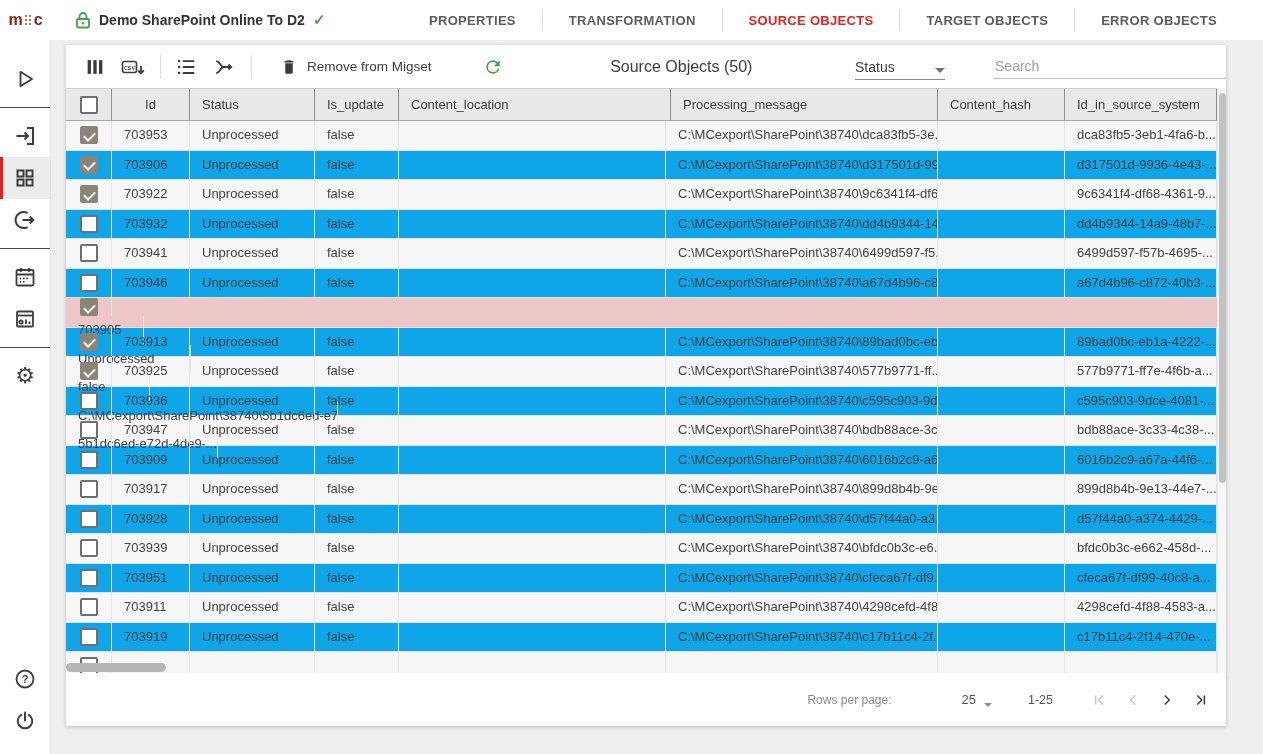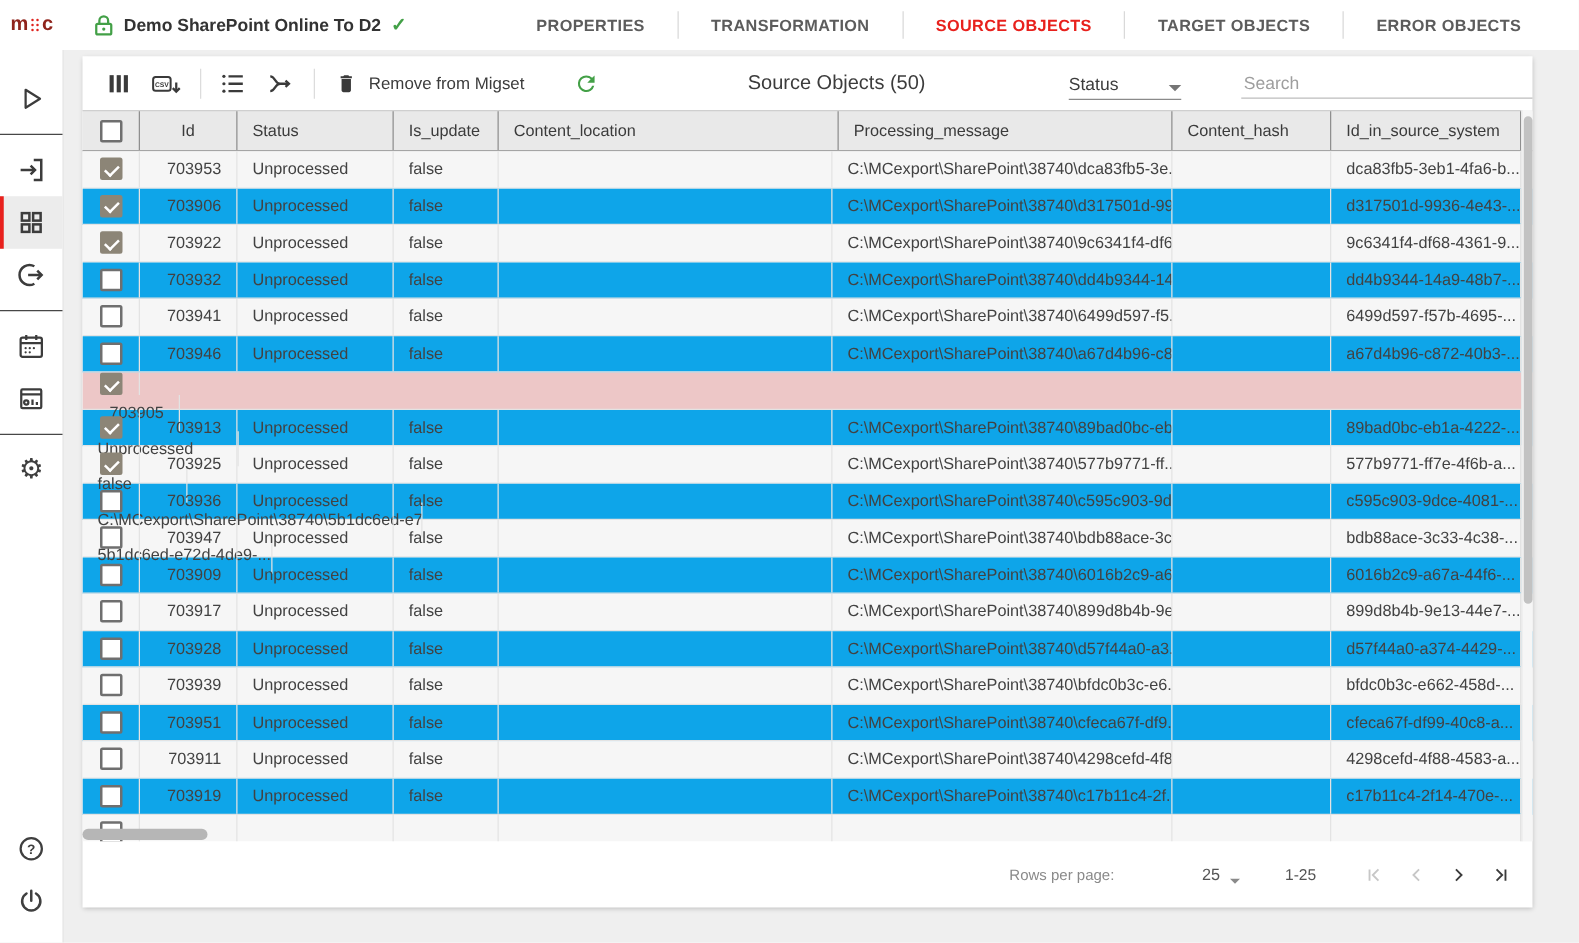--- a/index.html
+++ b/index.html
@@ -36,7 +36,7 @@
   .toolbar { height:43px; display:flex; align-items:center; padding-left:14px; }
   .tool-btn { width:30px; height:30px; display:flex; align-items:center; justify-content:center; cursor:pointer; margin-right:8px; }
   .tool-divider { width:1px; height:24px; background:#dcdcdc; margin:0 10px 0 4px; }
-  .remove-btn { display:flex; align-items:center; gap:9px; cursor:pointer; margin:0 6px; }
+  .remove-btn { display:flex; align-items:center; gap:9px; cursor:pointer; margin:0 18px; }
   .remove-btn span { font-size:13.5px; color:#3c3c3c; }
   .refresh-btn { width:30px; height:30px; display:flex; align-items:center; justify-content:center; cursor:pointer; margin-left:28px; }
   .tb-spacer { flex:1; }

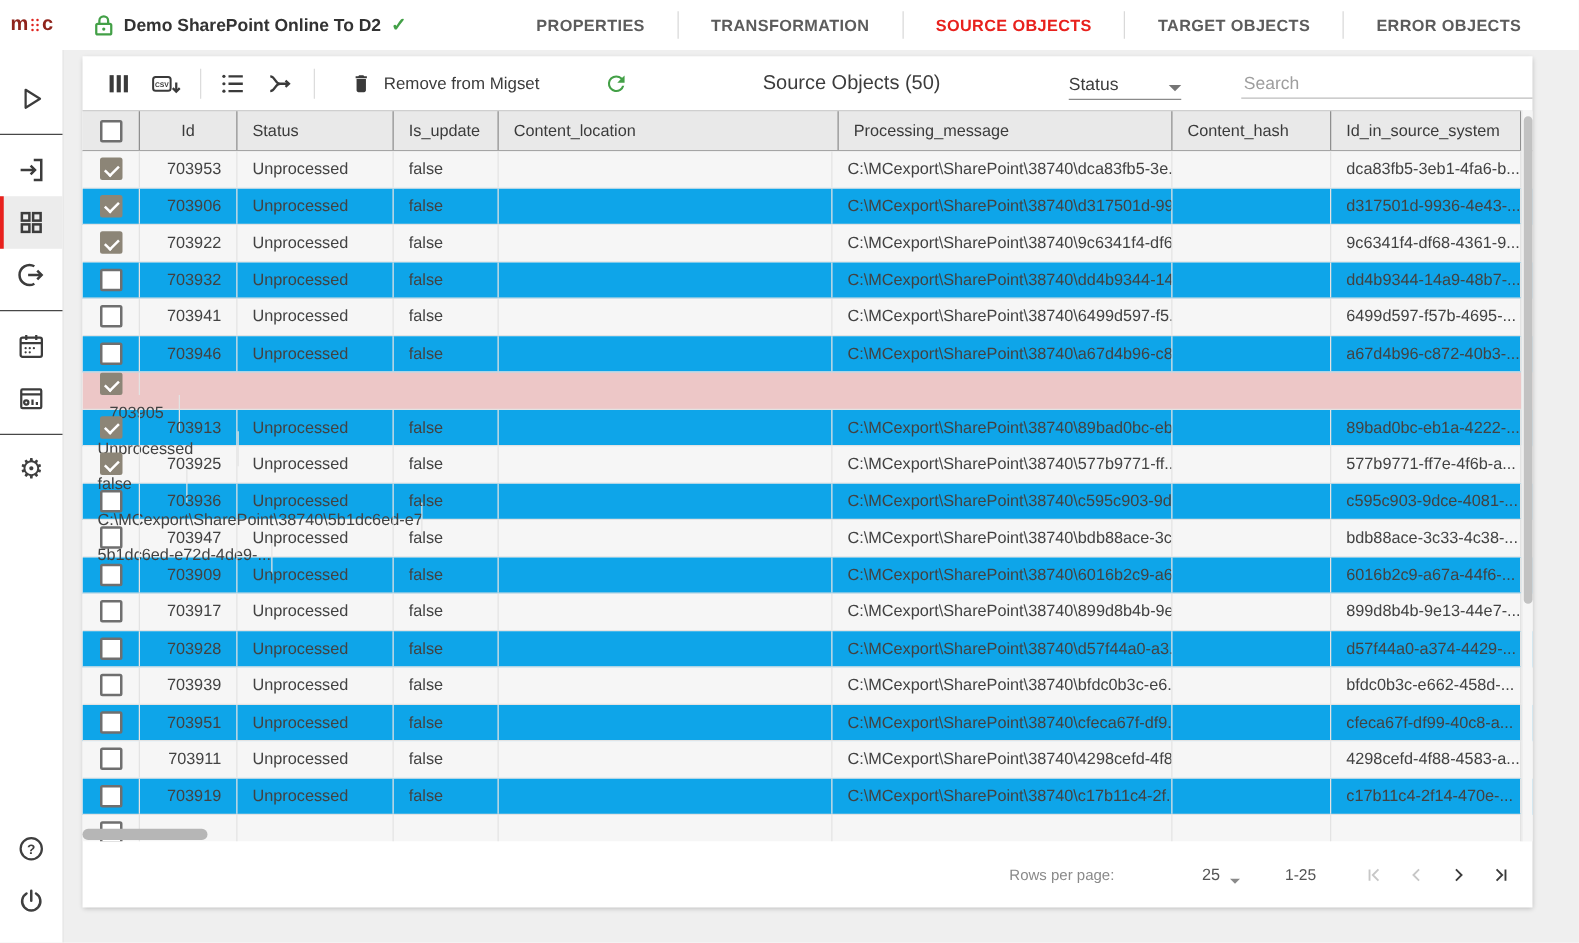--- a/index.html
+++ b/index.html
@@ -68,7 +68,7 @@
   .trow.hl { background:#edc7c7;flex-direction:column; }
   .cell { font-size:13px; color:#424242; line-height:28.5px; padding:0 12px; border-right:1px solid #e3e3e3; white-space:nowrap; overflow:hidden; }
   .cell.col-check { padding:0; }
-  .c-id { text-align:right; }
+  .c-id { text-align:left; }
   .trow.hl .c-msg { box-shadow: inset 0 0 0 2px #d6261f; }
 
   .cb { position:relative; width:18px; height:18px; border:2px solid #6f6f6f; border-radius:2px; background:#fff; display:inline-block; cursor:pointer; }

